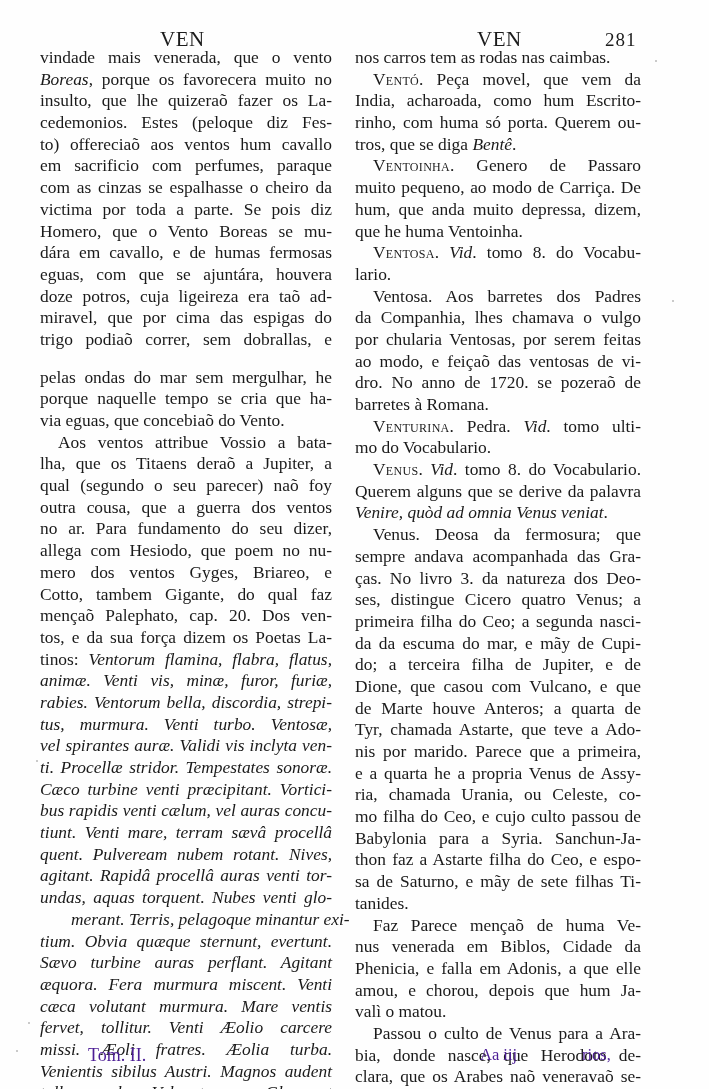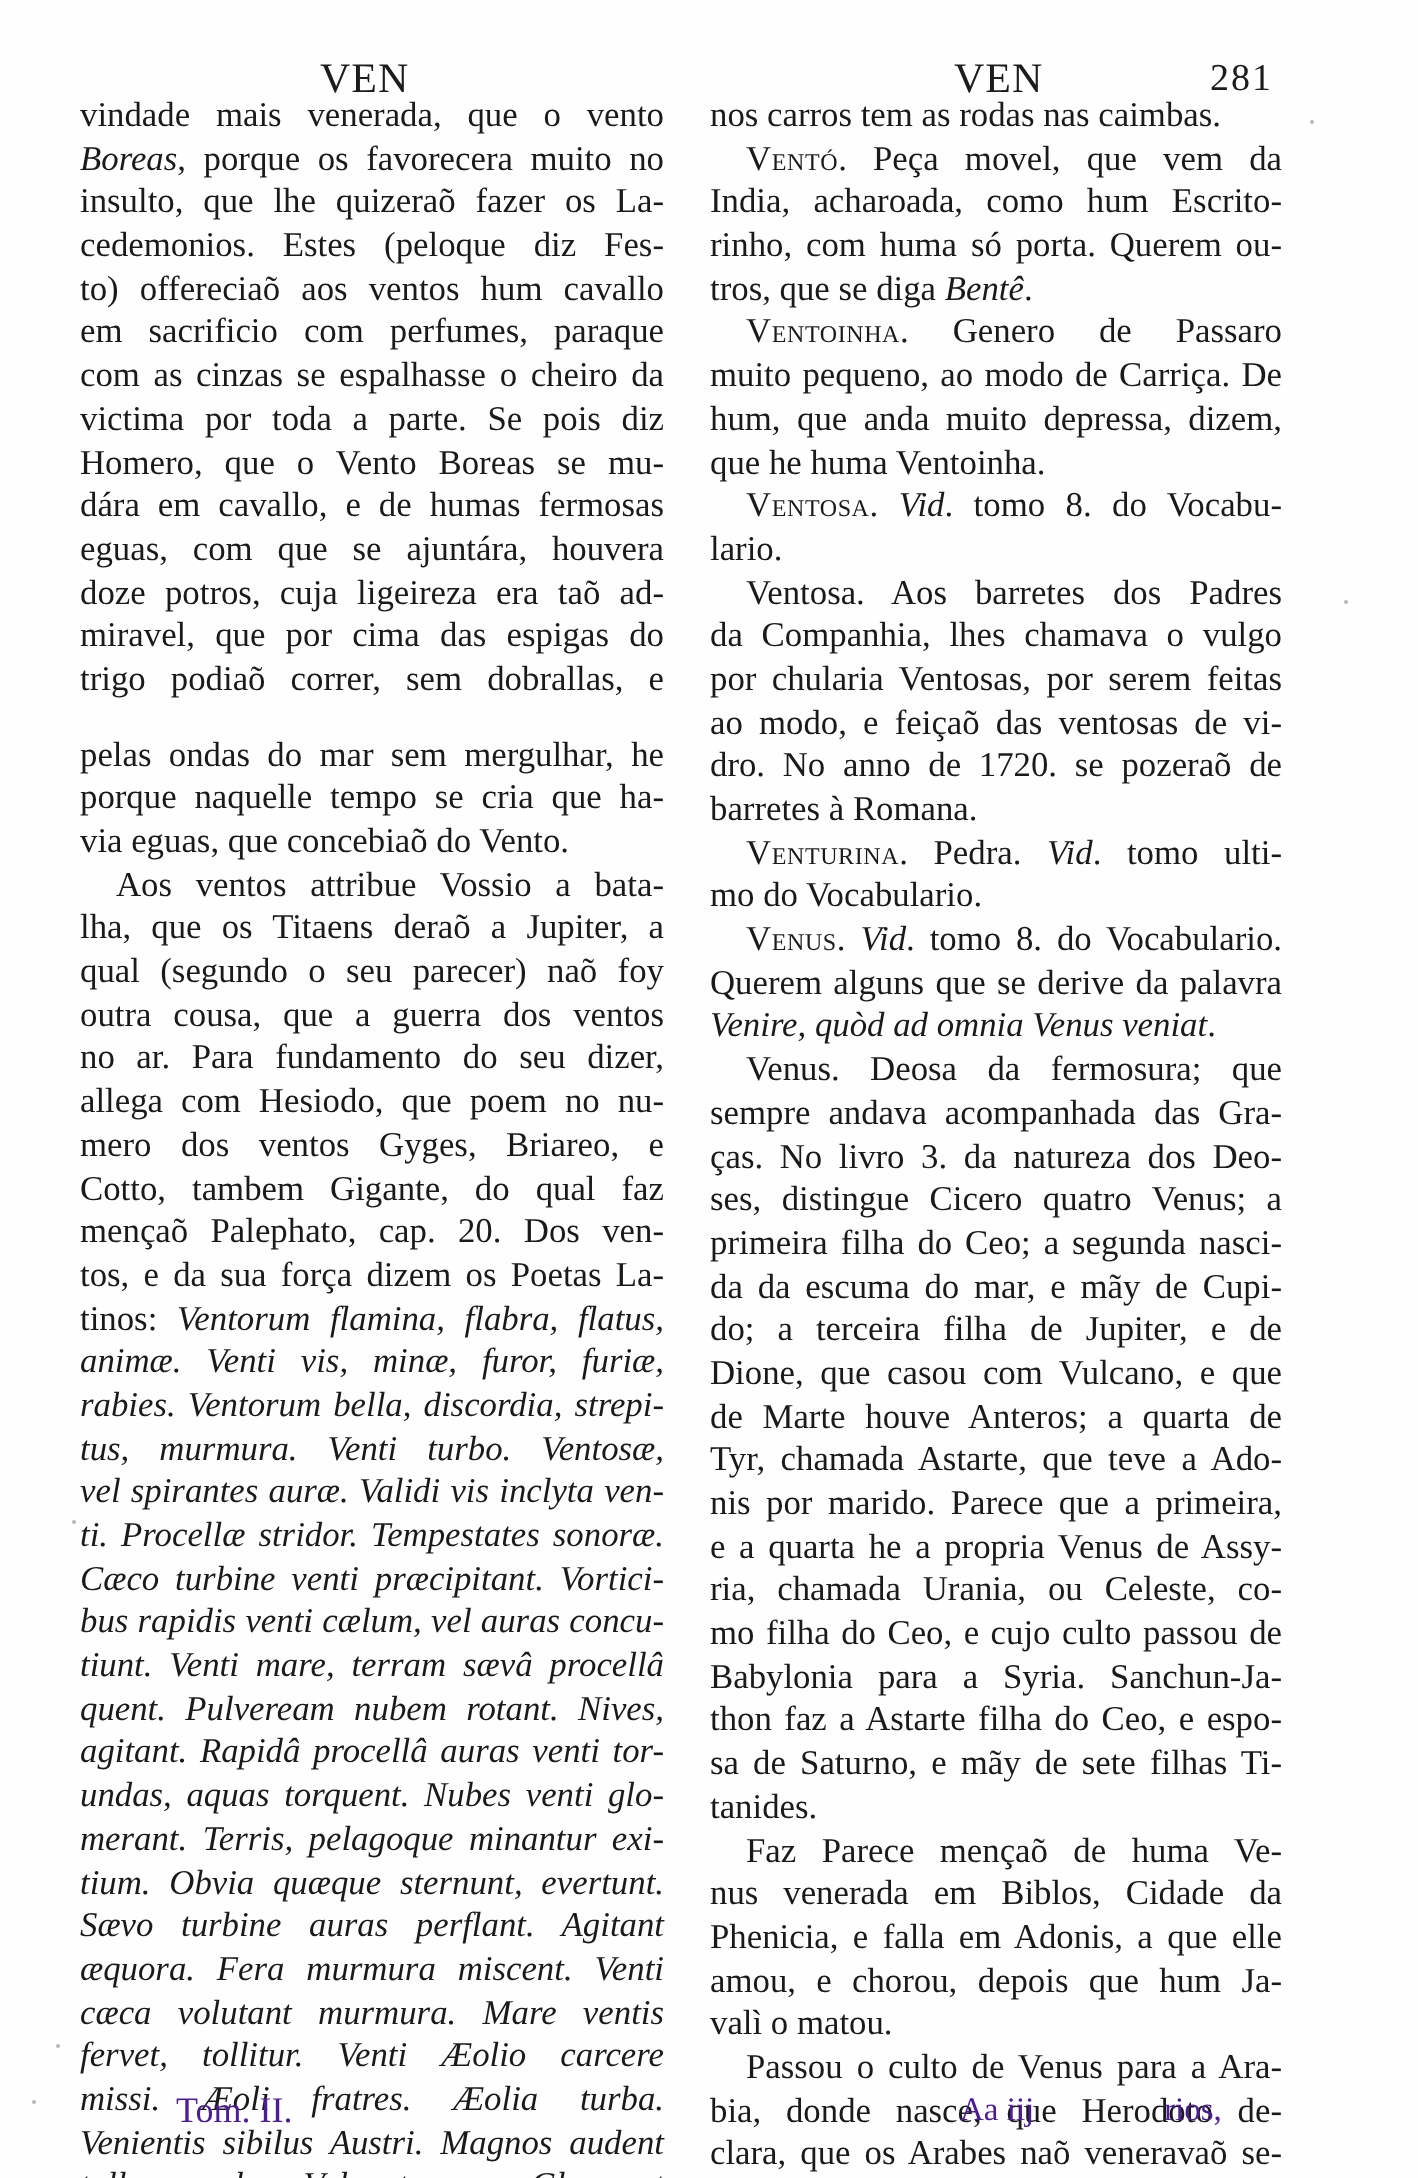--- a/index.html
+++ b/index.html
@@ -77,7 +77,7 @@
       <div class="ln" style="white-space: nowrap;"><i>quent. Pulveream nubem rotant. Nives,</i></div>
       <div class="ln" style="white-space: nowrap;"><i>agitant. Rapidâ procellâ auras venti tor-</i></div>
       <div class="ln" style="white-space: nowrap;"><i>undas, aquas torquent. Nubes venti glo-</i></div>
-      <div class="ln" style="white-space: nowrap;"><i>merant. Terris, pelagoque minantur exi-</i></div>
+      <div class="ln" style="white-space: nowrap; margin-left: 31px;"><i>merant. Terris, pelagoque minantur exi-</i></div>
       <div class="ln" style="white-space: nowrap;"><i>tium. Obvia quæque sternunt, evertunt.</i></div>
       <div class="ln" style="white-space: nowrap;"><i>Sævo turbine auras perflant. Agitant</i></div>
       <div class="ln" style="white-space: nowrap;"><i>æquora. Fera murmura miscent. Venti</i></div>

